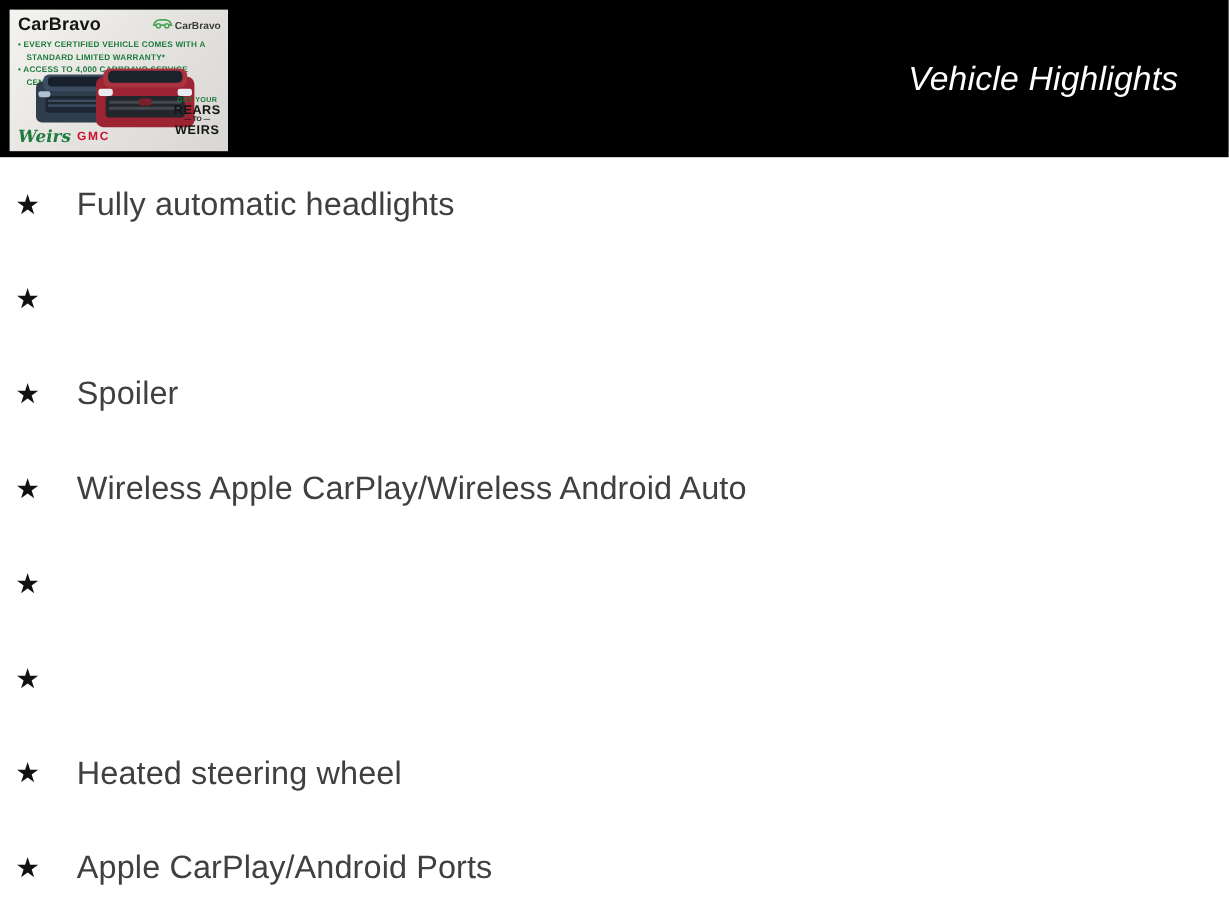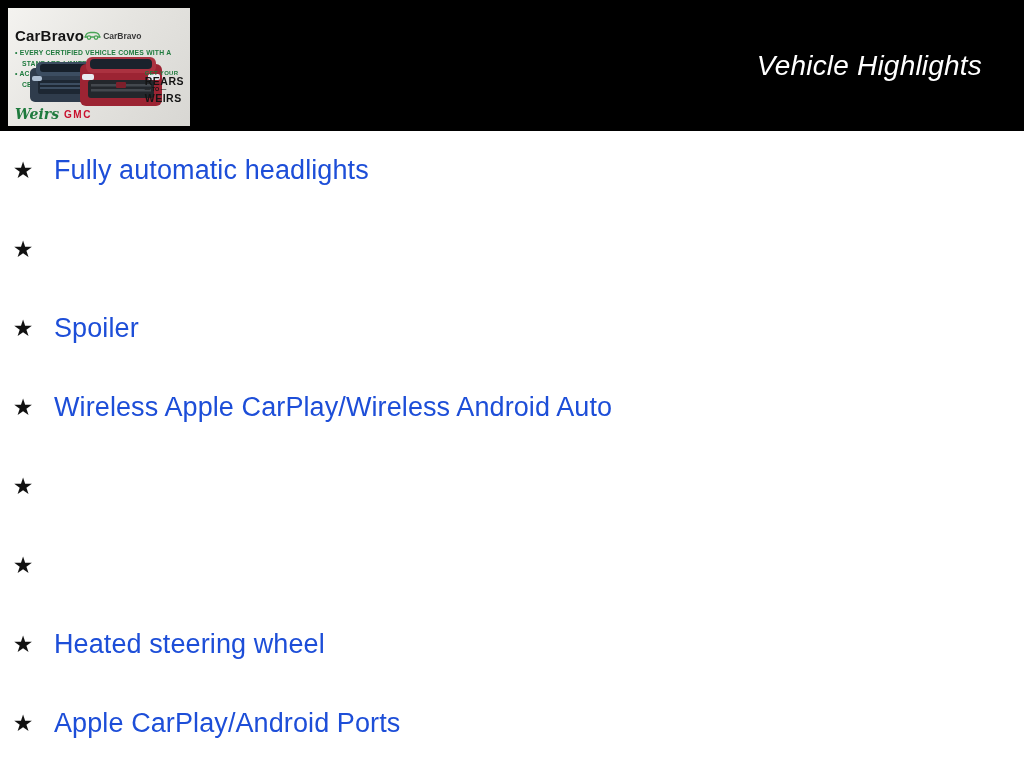--- a/index.html
+++ b/index.html
@@ -39,8 +39,9 @@
   }
   .banner-top {
     display: flex;
+    justify-content: space-between;
     align-items: flex-start;
-    padding: 19px 6px 0 7px;
+    padding: 4px 6px 0 7px;
   }
   .banner-brand {
     font-size: 15px;

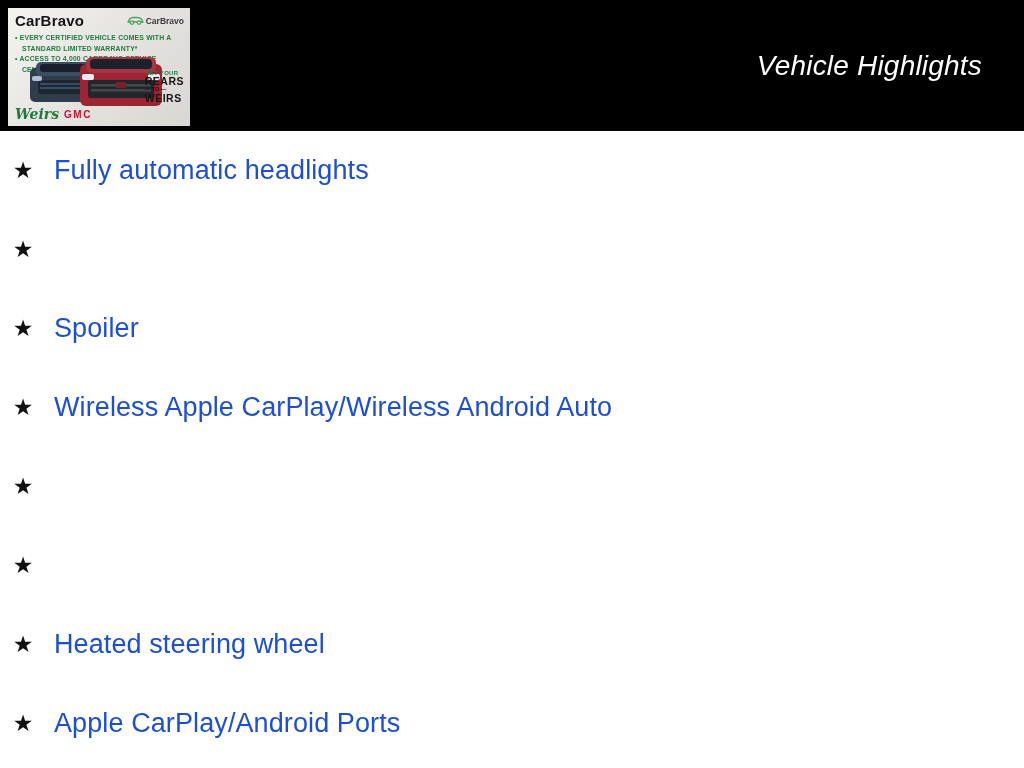--- a/index.html
+++ b/index.html
@@ -96,7 +96,8 @@
   }
   .banner-tagline {
     position: absolute;
-    right: 6px; bottom: 22px;
+    right: 6px; bottom: 11px;
+    text-align: center;
     line-height: 1.05;
   }
   .tag-small-green { color: #1e7a3d; font-size: 6px; font-weight: 700; letter-spacing: 0.3px; }

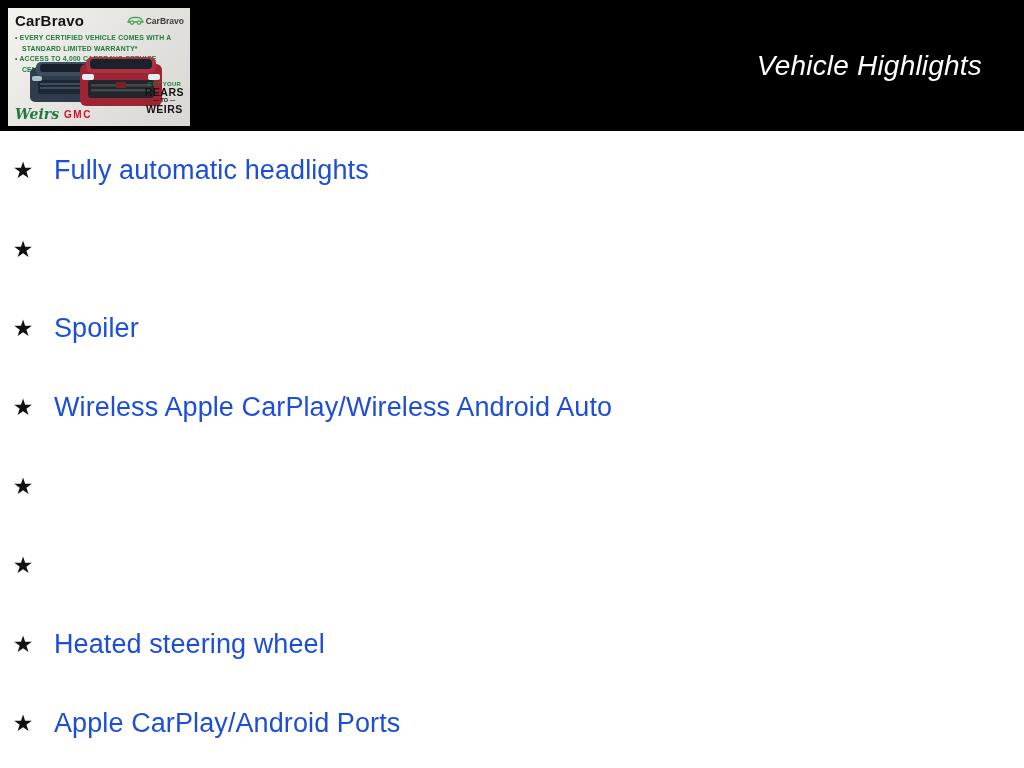--- a/index.html
+++ b/index.html
@@ -126,8 +126,8 @@
   }
   .item-text {
     font-size: 27px;
-    color: #1d4ed8;
-    margin-left: 18px;
+    color: #404040;
+    margin-left: 28px;
     letter-spacing: 0.1px;
   }
 </style>

